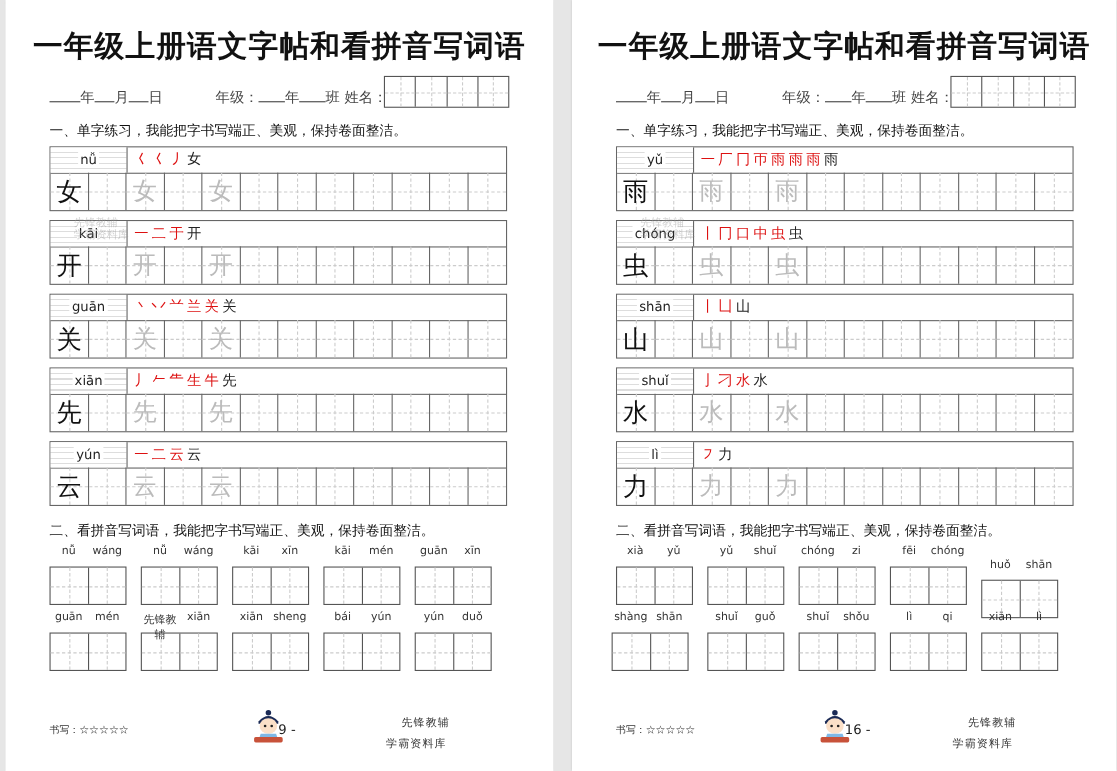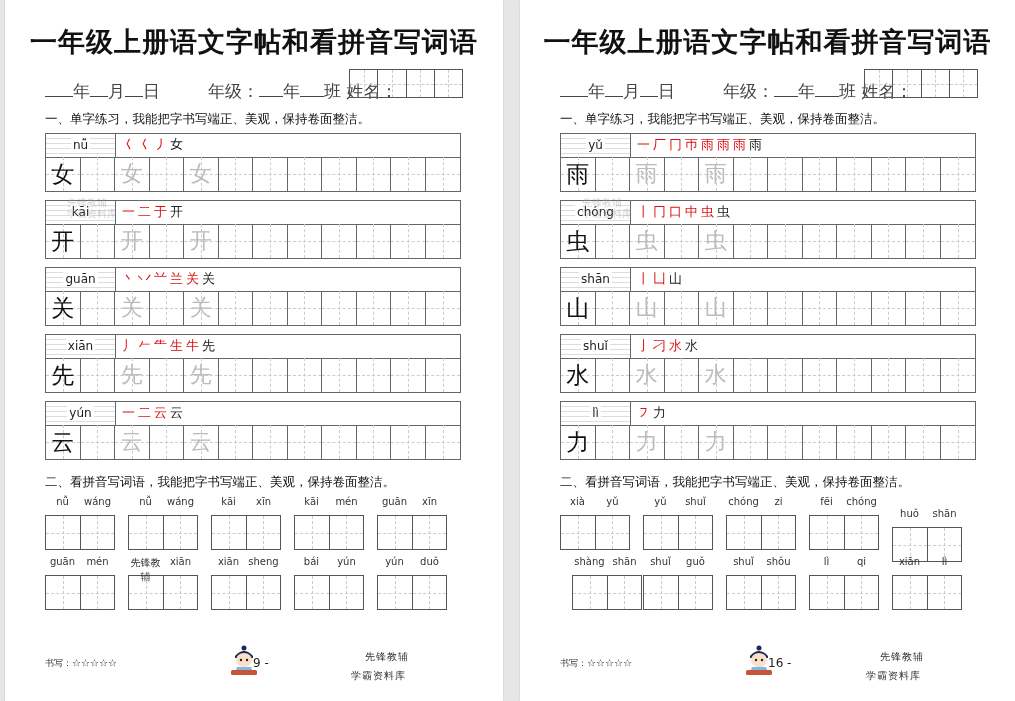--- a/index.html
+++ b/index.html
@@ -23,7 +23,7 @@
   }
   .info-line {
     position: absolute; top: 80px; font-family: "DejaVu Serif", serif;
-    font-size: 17px; color: #444; white-space: nowrap;
+    font-size: 13px; color: #444; white-space: nowrap;
   }
   .blank { display: inline-block; border-bottom: 1px solid #444; height: 10px; vertical-align: baseline; }
   .name-box {

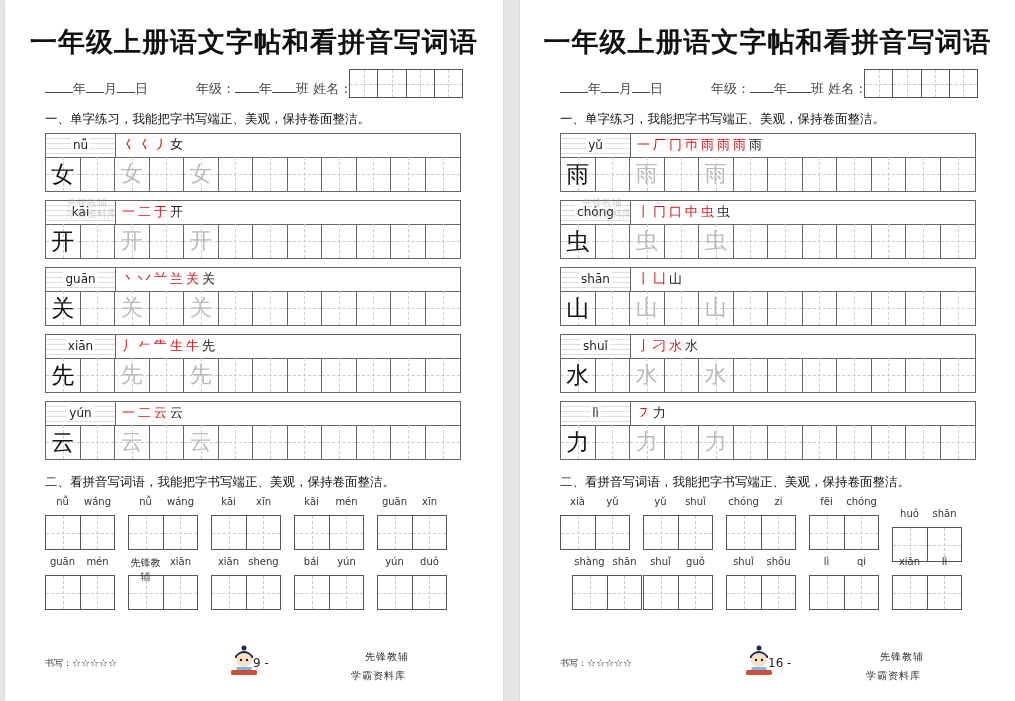--- a/index.html
+++ b/index.html
@@ -542,7 +542,7 @@
         <div class="word-cell"></div>
       </div>
     </div>
-    <div class="word-group" style="left: 52px; top: 556px;">
+    <div class="word-group" style="left: 36px; top: 556px;">
       <div class="word-pinyin">
         <span>shàng</span>
         <span>shān</span>

